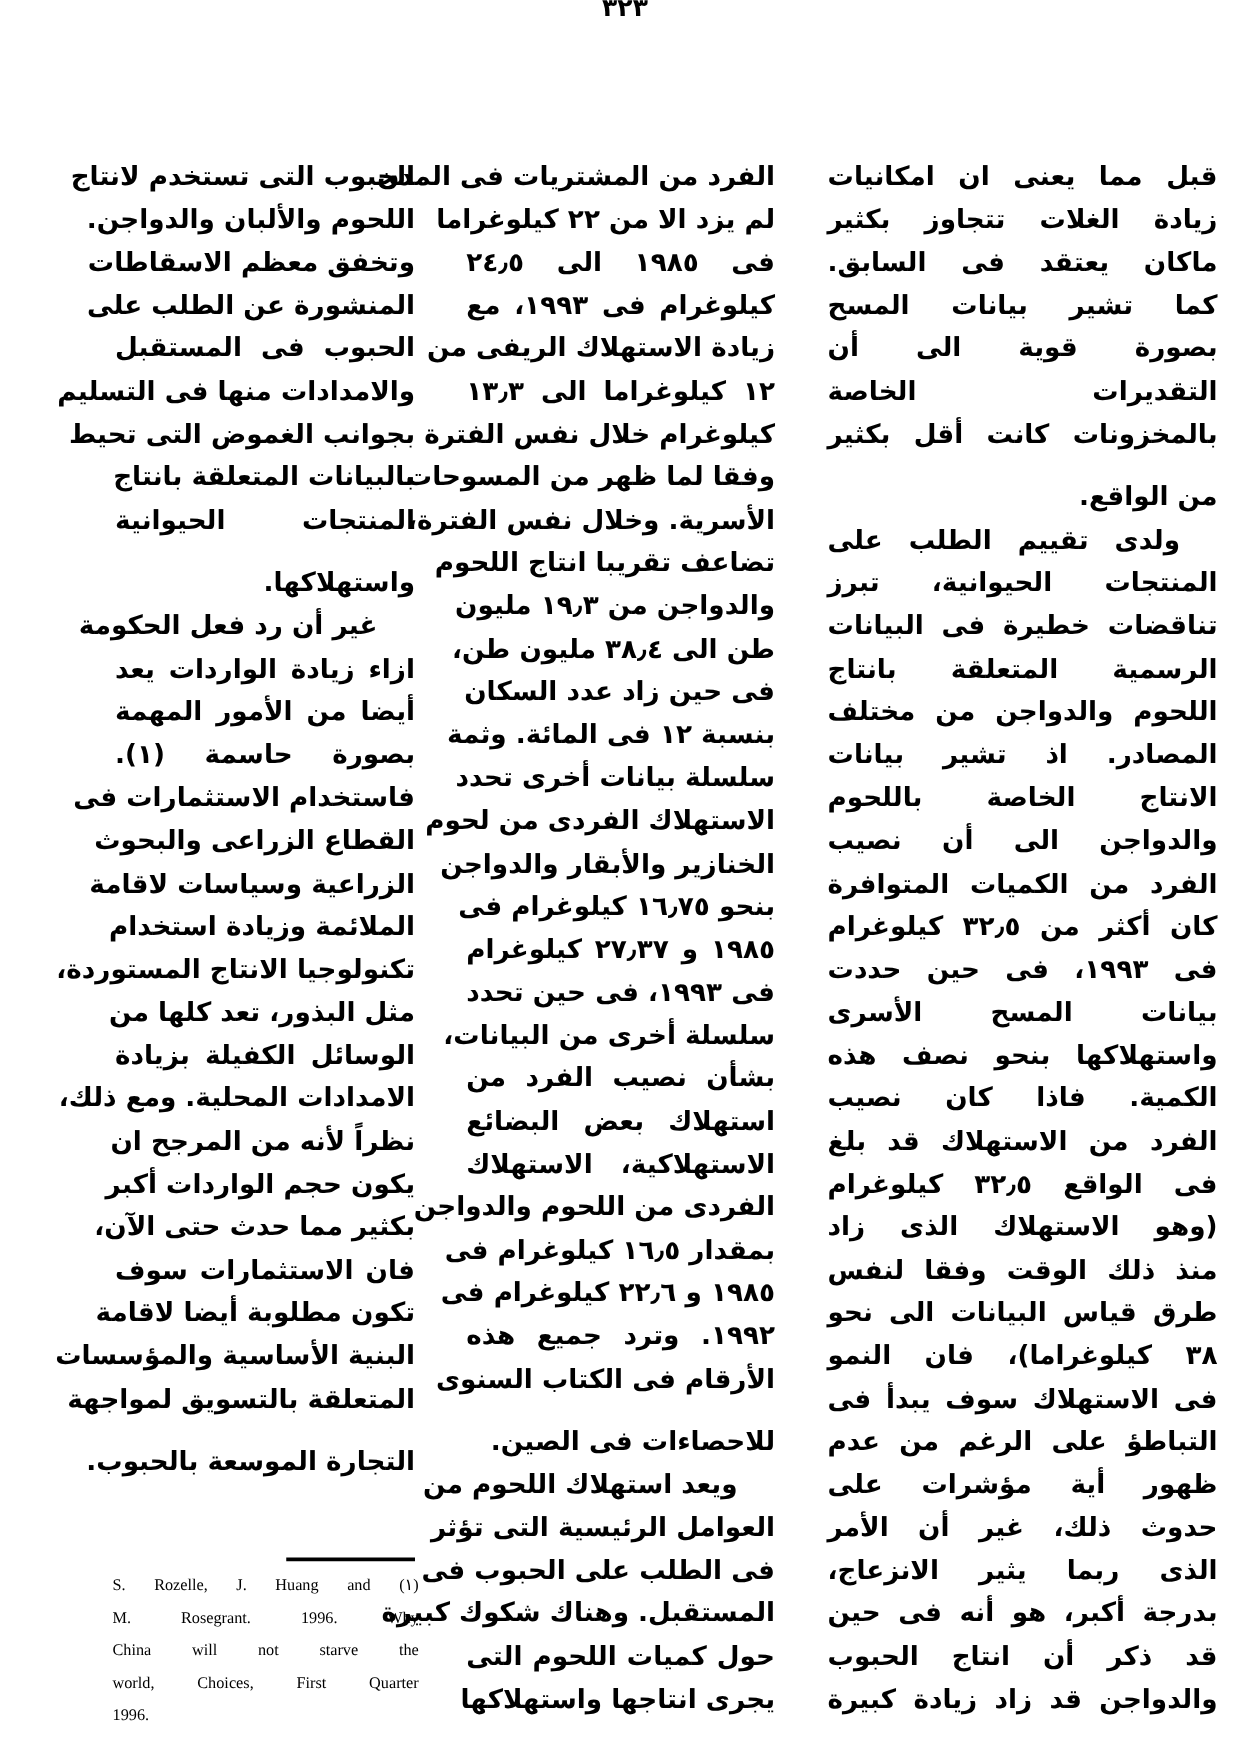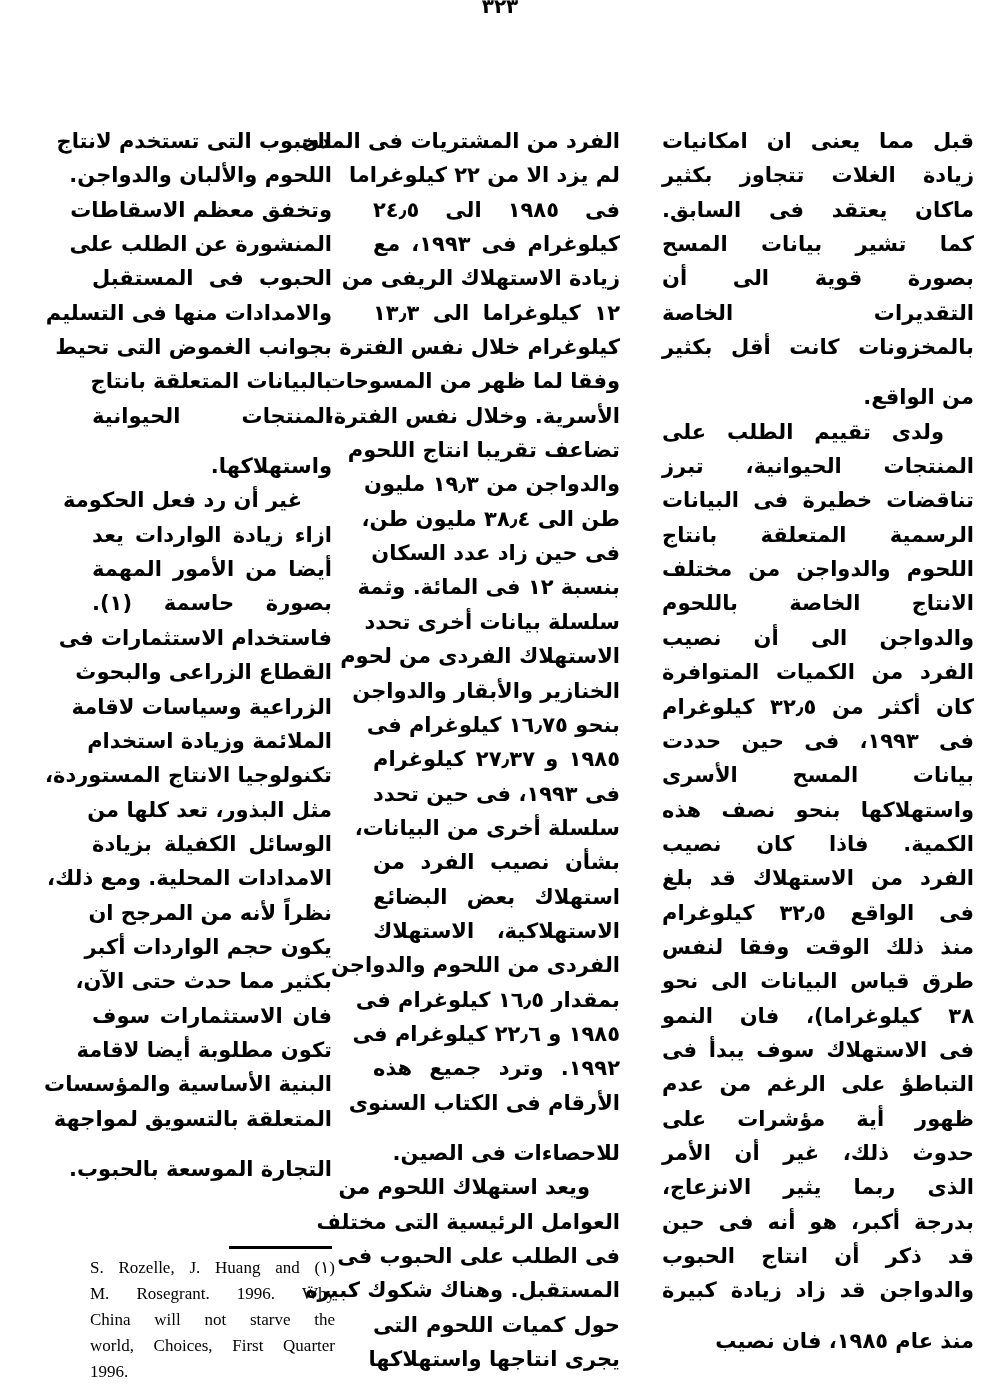--- a/index.html
+++ b/index.html
@@ -51,6 +51,7 @@
     <div class="line">تناقضات خطيرة فى البيانات</div>
     <div class="line">الرسمية المتعلقة بانتاج</div>
     <div class="line">اللحوم والدواجن من مختلف</div>
+    <div class="line">المصادر. اذ تشير بيانات</div>
     <div class="line">الانتاج الخاصة باللحوم</div>
     <div class="line">والدواجن الى أن نصيب</div>
     <div class="line">الفرد من الكميات المتوافرة</div>

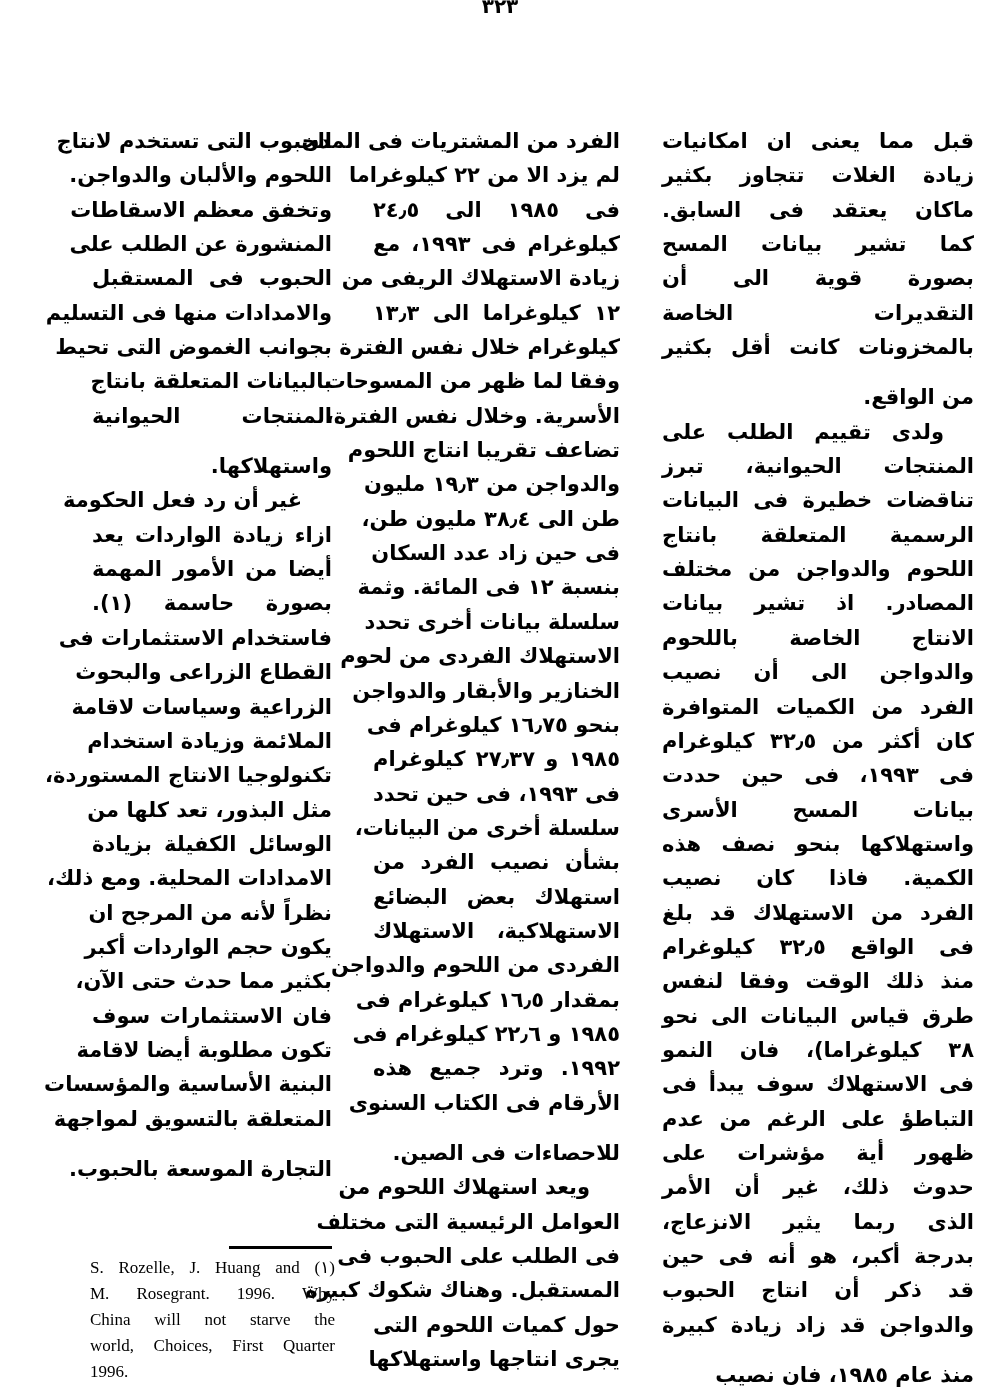--- a/index.html
+++ b/index.html
@@ -62,6 +62,7 @@
     <div class="line">الكمية. فاذا كان نصيب</div>
     <div class="line">الفرد من الاستهلاك قد بلغ</div>
     <div class="line">فى الواقع ٣٢٫٥ كيلوغرام</div>
+    <div class="line">(وهو الاستهلاك الذى زاد</div>
     <div class="line">منذ ذلك الوقت وفقا لنفس</div>
     <div class="line">طرق قياس البيانات الى نحو</div>
     <div class="line">٣٨ كيلوغراما)، فان النمو</div>

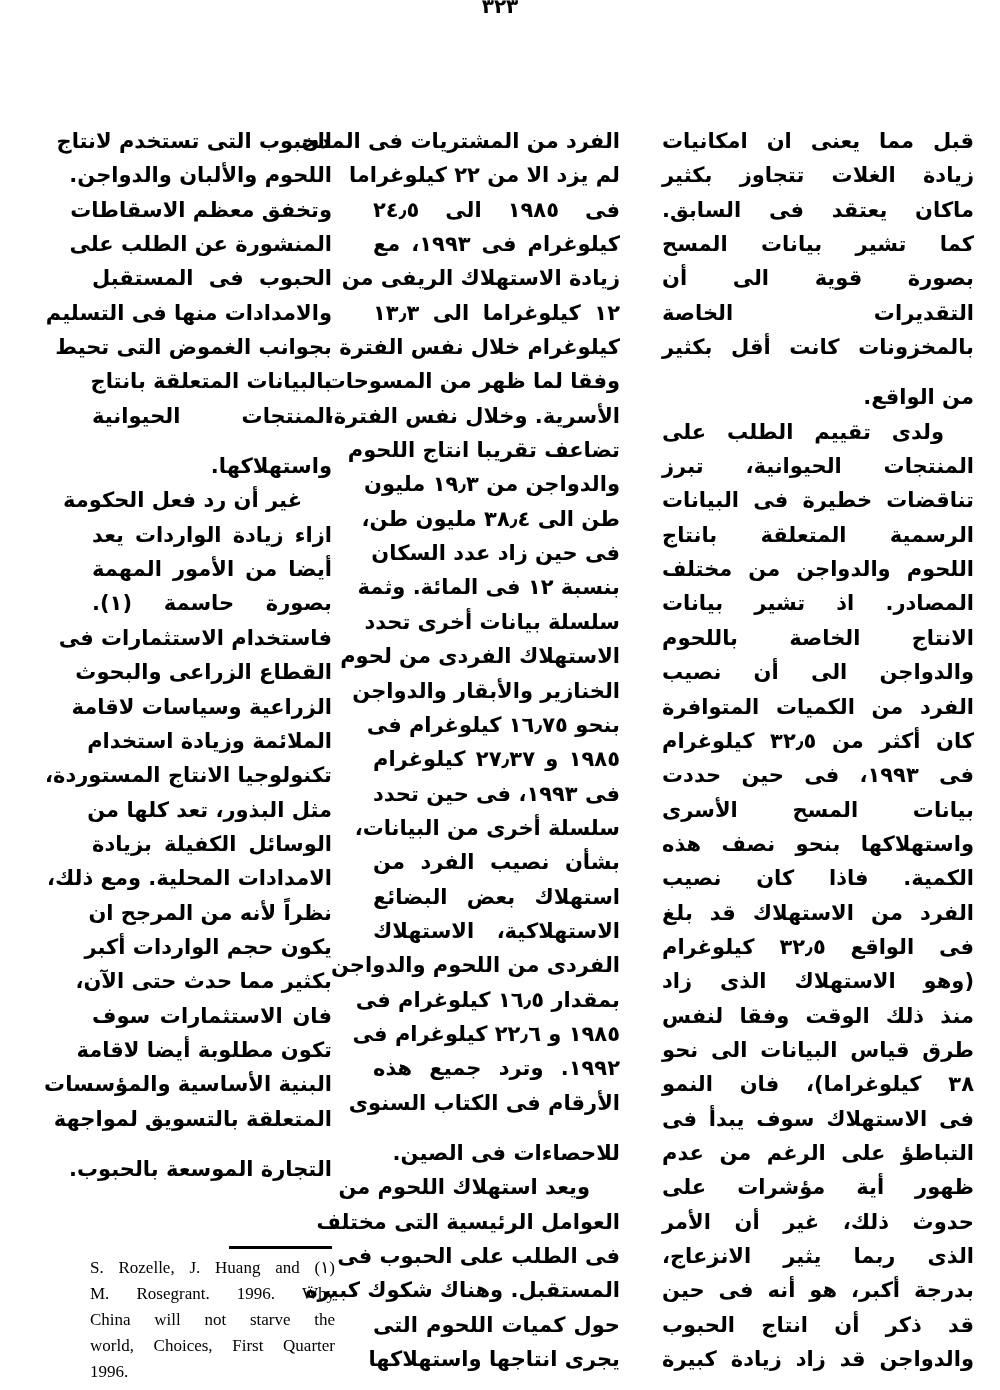--- a/index.html
+++ b/index.html
@@ -108,7 +108,7 @@
     <div class="line">الأرقام فى الكتاب السنوى</div>
     <div class="line last">للاحصاءات فى الصين.</div>
     <div class="line indent">ويعد استهلاك اللحوم من</div>
-    <div class="line">العوامل الرئيسية التى مختلف</div>
+    <div class="line">العوامل الرئيسية التى تؤثر</div>
     <div class="line">فى الطلب على الحبوب فى</div>
     <div class="line">المستقبل. وهناك شكوك كبيرة</div>
     <div class="line">حول كميات اللحوم التى</div>

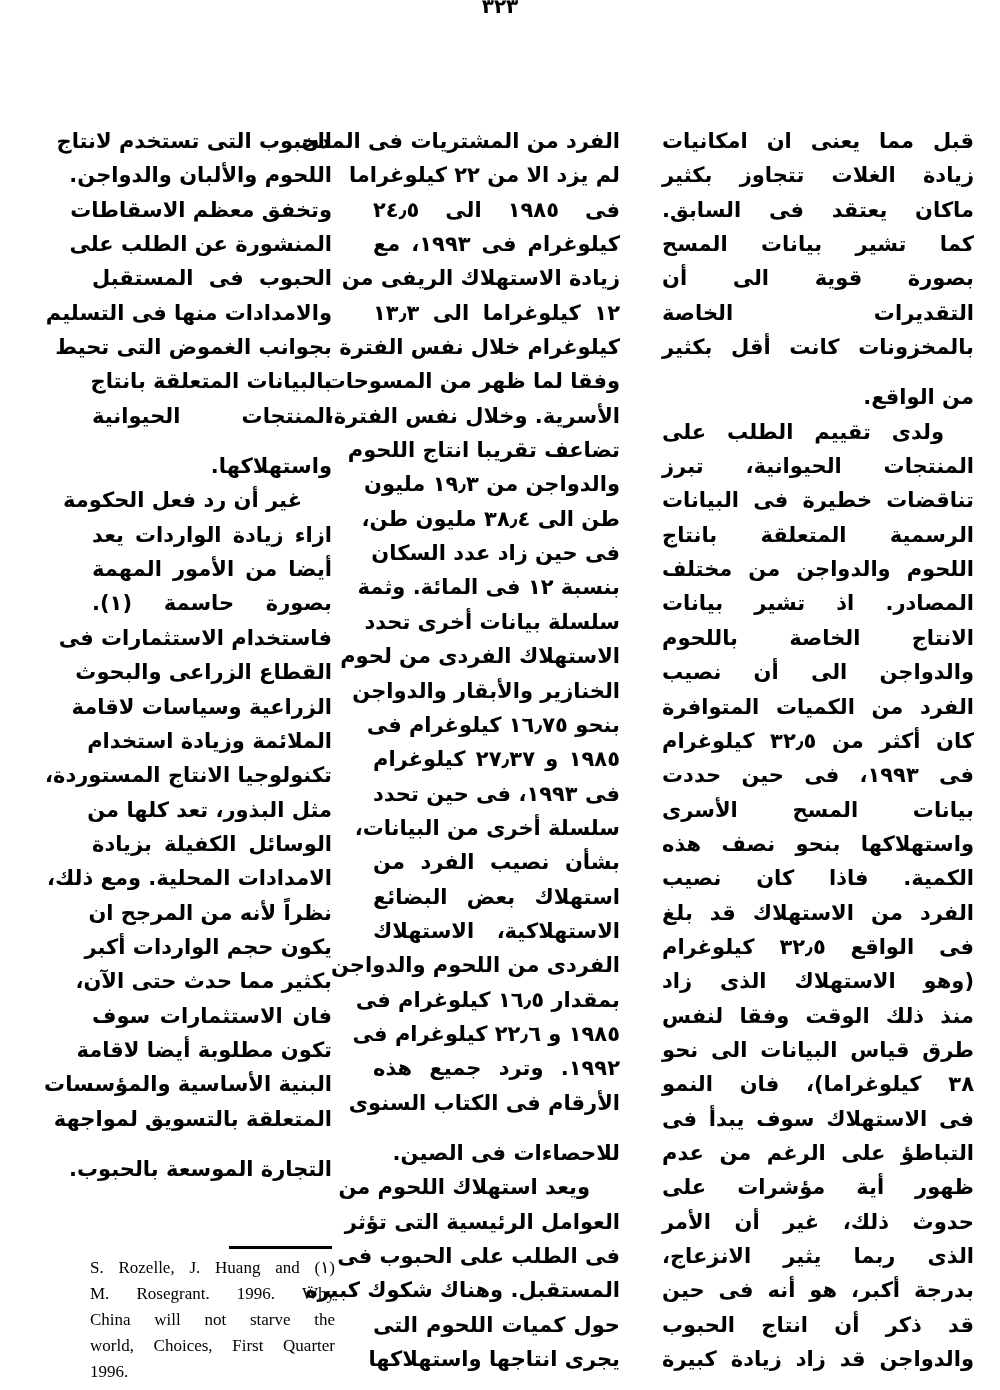--- a/index.html
+++ b/index.html
@@ -26,7 +26,7 @@
   }
   .footnote {
     position: absolute; left: 90px; top: 1255px; width: 245px;
-    font-family: "Liberation Serif", serif; font-size: 17px; line-height: 26px;
+    font-family: "Liberation Serif", serif; font-size: 13px; line-height: 26px;
     text-align: justify; direction: ltr;
   }
   .footnote .fn-line { display: block; text-align: justify; text-align-last: justify; height: 26px; }

